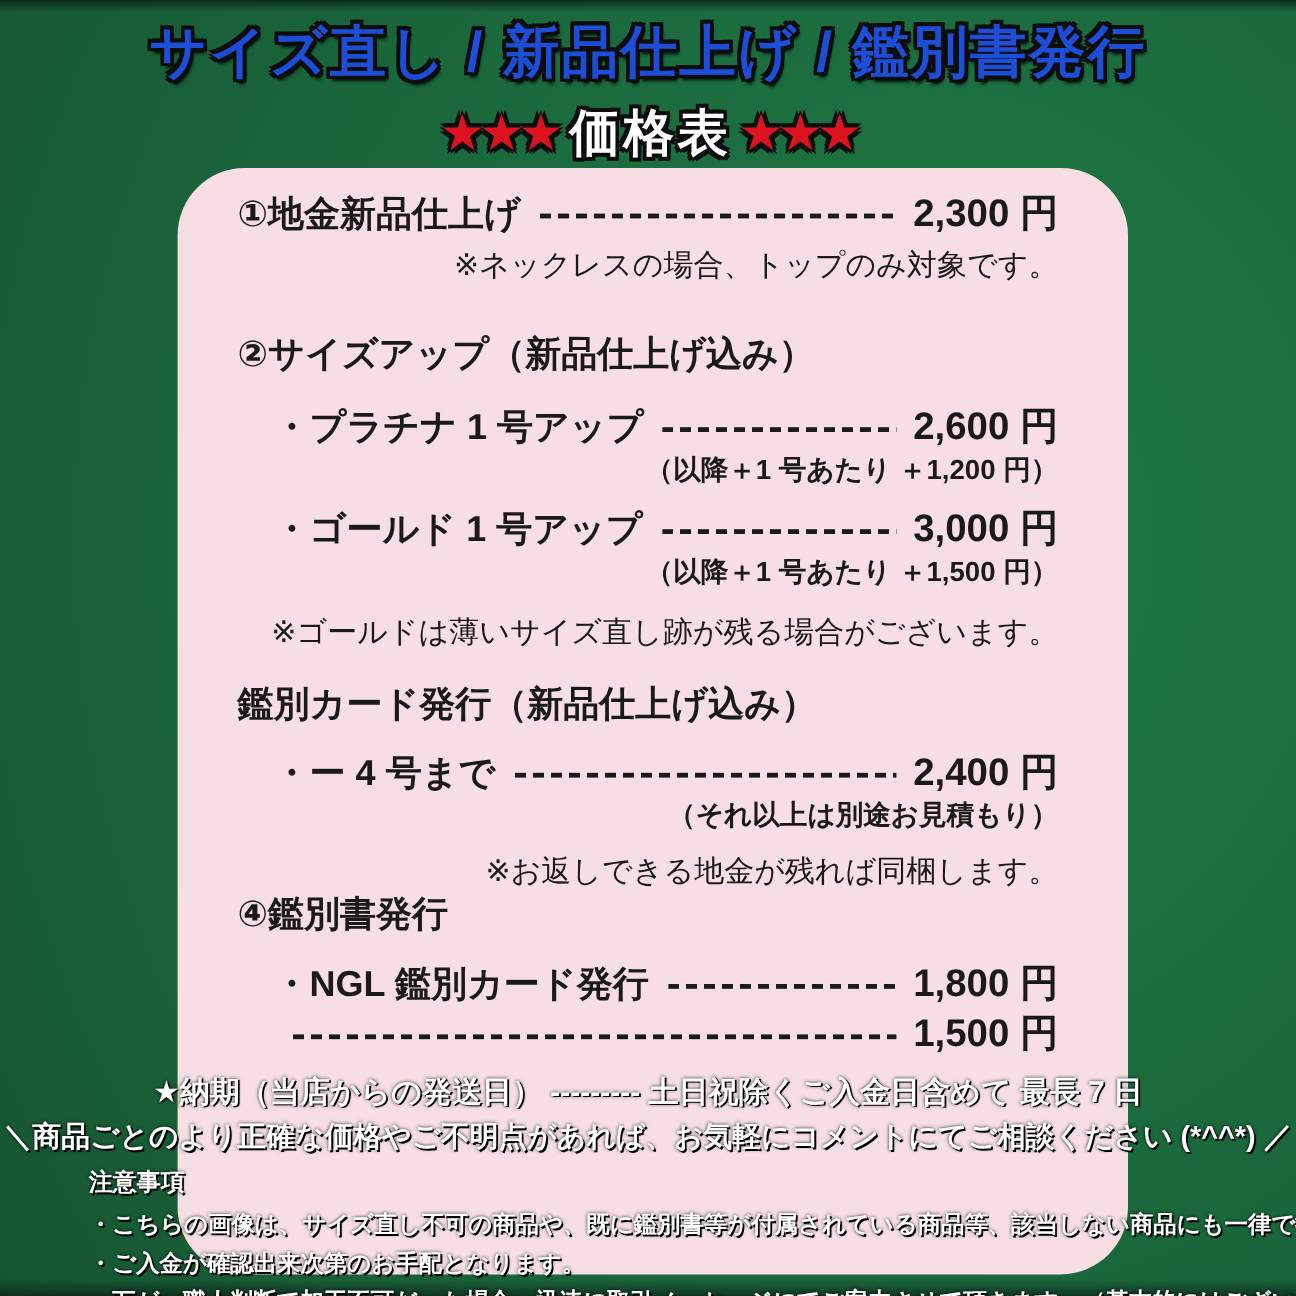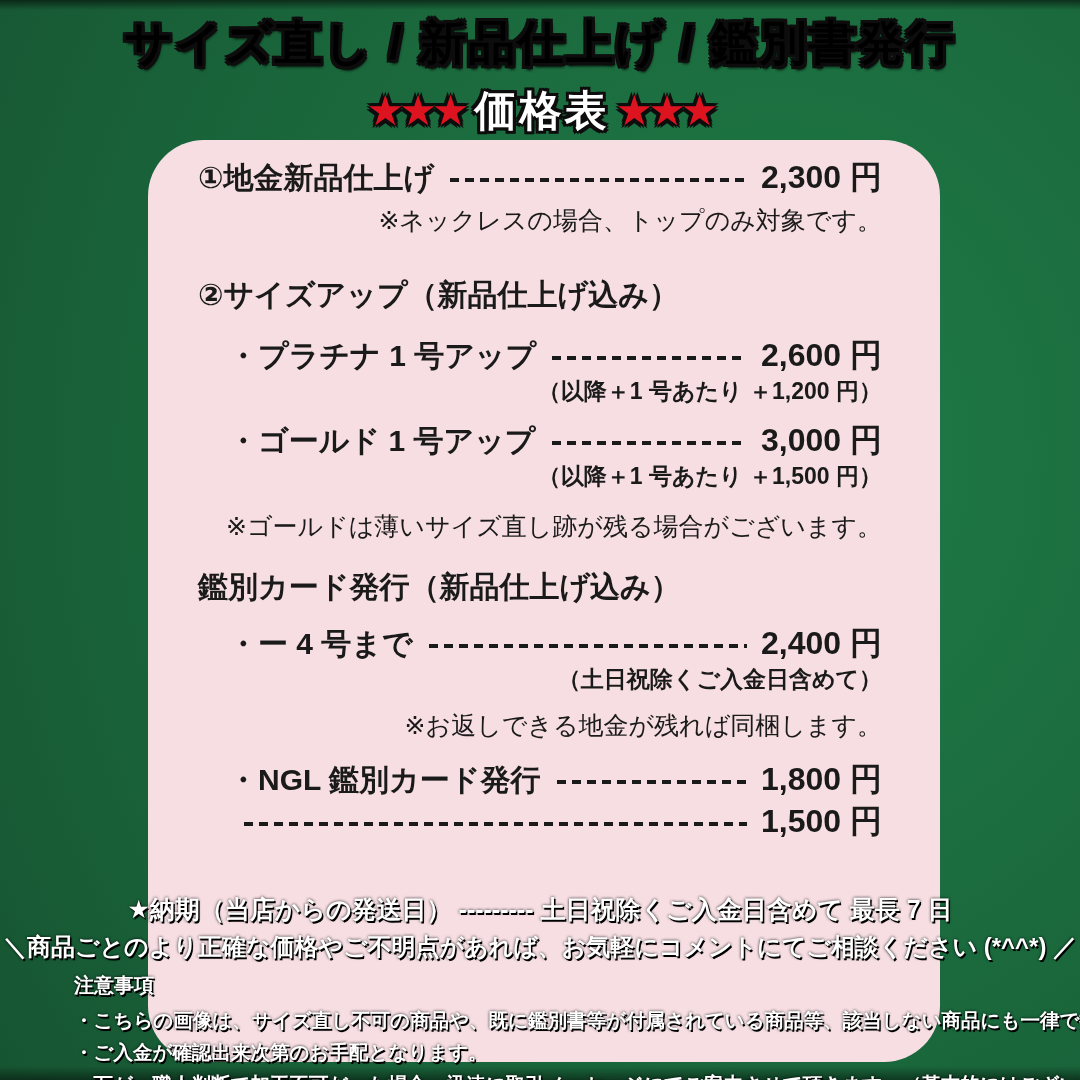--- a/index.html
+++ b/index.html
@@ -14,7 +14,7 @@
   
   .header{position:absolute;top:12px;left:0;right:0;text-align:center;}
   .title{
-    font-size:47px;font-weight:bold;letter-spacing:2px;color:#000000;white-space:nowrap;
+    font-size:47px;font-weight:bold;letter-spacing:2px;color:#1d4ed8;white-space:nowrap;
     text-shadow:-3px -3px 0 #0d0d0d,3px -3px 0 #0d0d0d,-3px 3px 0 #0d0d0d,3px 3px 0 #0d0d0d,
       -3px 0 0 #0d0d0d,3px 0 0 #0d0d0d,0 -3px 0 #0d0d0d,0 3px 0 #0d0d0d,2px 4px 3px #000;
   }

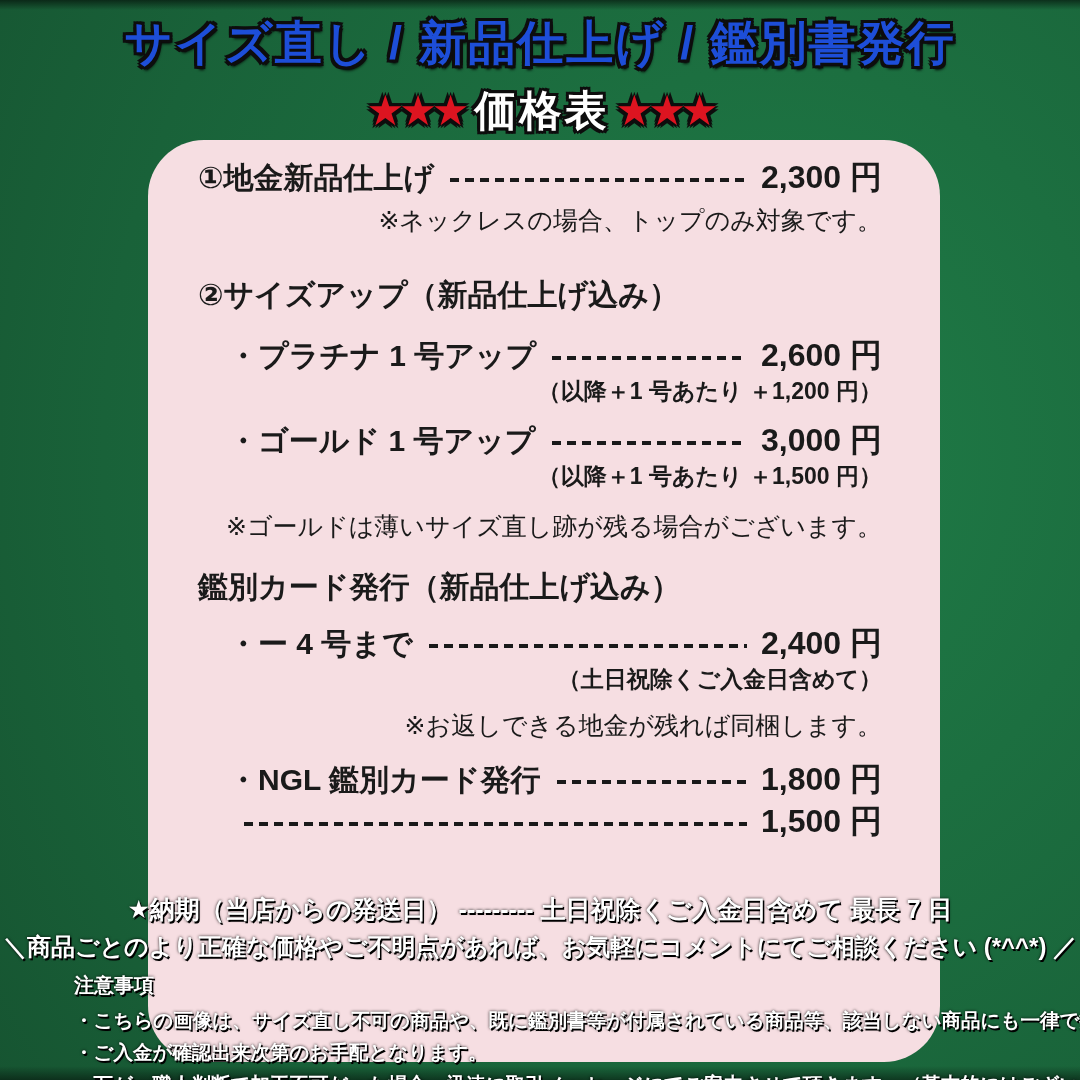--- a/index.html
+++ b/index.html
@@ -102,7 +102,7 @@
     <span class="leader"></span>
     <span class="price">2,400 円</span>
   </div>
-  <div class="subnote">（土日祝除くご入金日含めて）</div>
+  <div class="subnote">（それ以上は別途お見積もり）</div>
 
   <div class="note" style="margin-top:14px;">※お返しできる地金が残れば同梱します。</div>
 

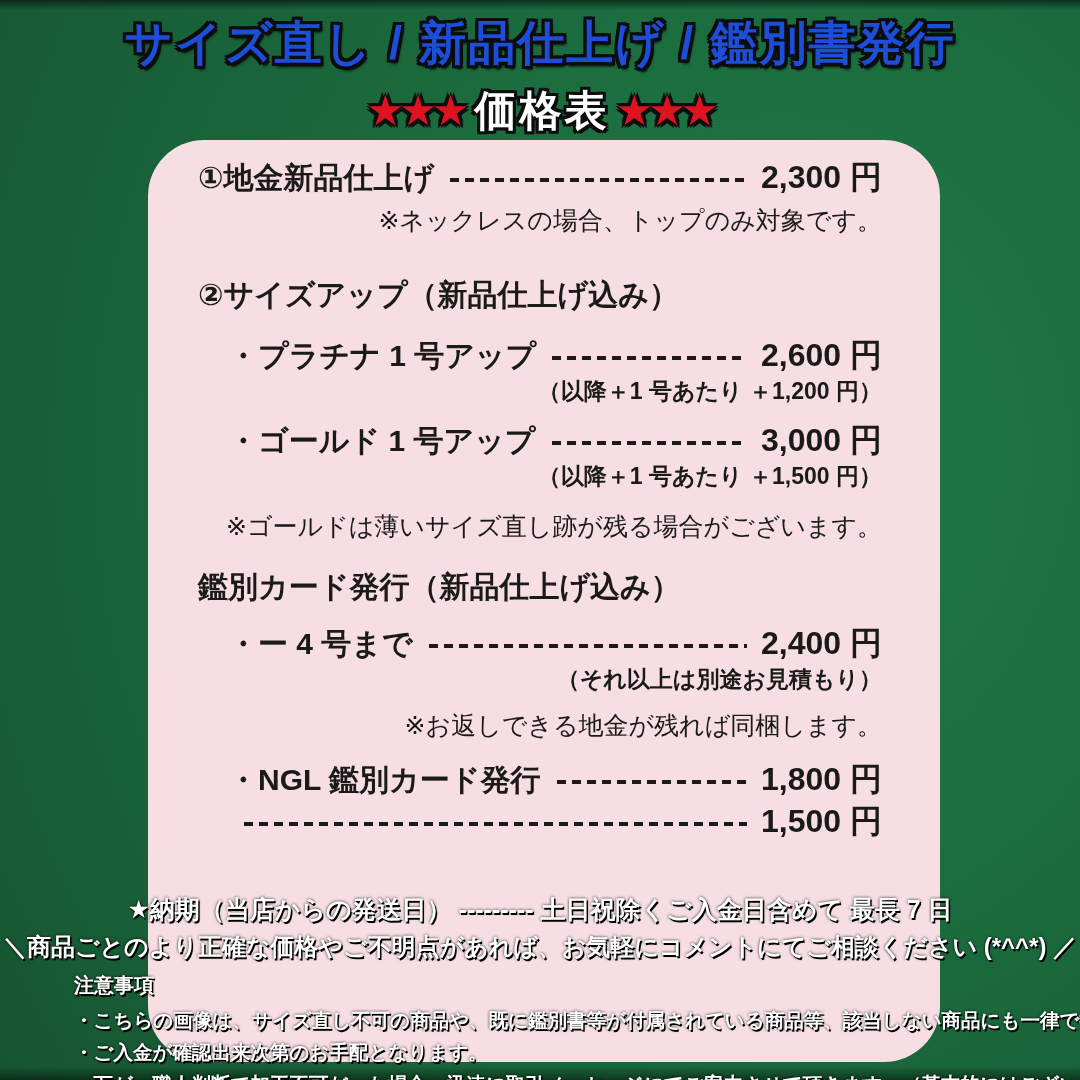--- a/index.html
+++ b/index.html
@@ -106,6 +106,7 @@
 
   <div class="note" style="margin-top:14px;">※お返しできる地金が残れば同梱します。</div>
 
+  <div class="heading" style="margin-top:0px;">④鑑別書発行</div>
 
   <div class="prow indent" style="margin-top:18px;">
     <span class="label">・NGL 鑑別カード発行</span>

